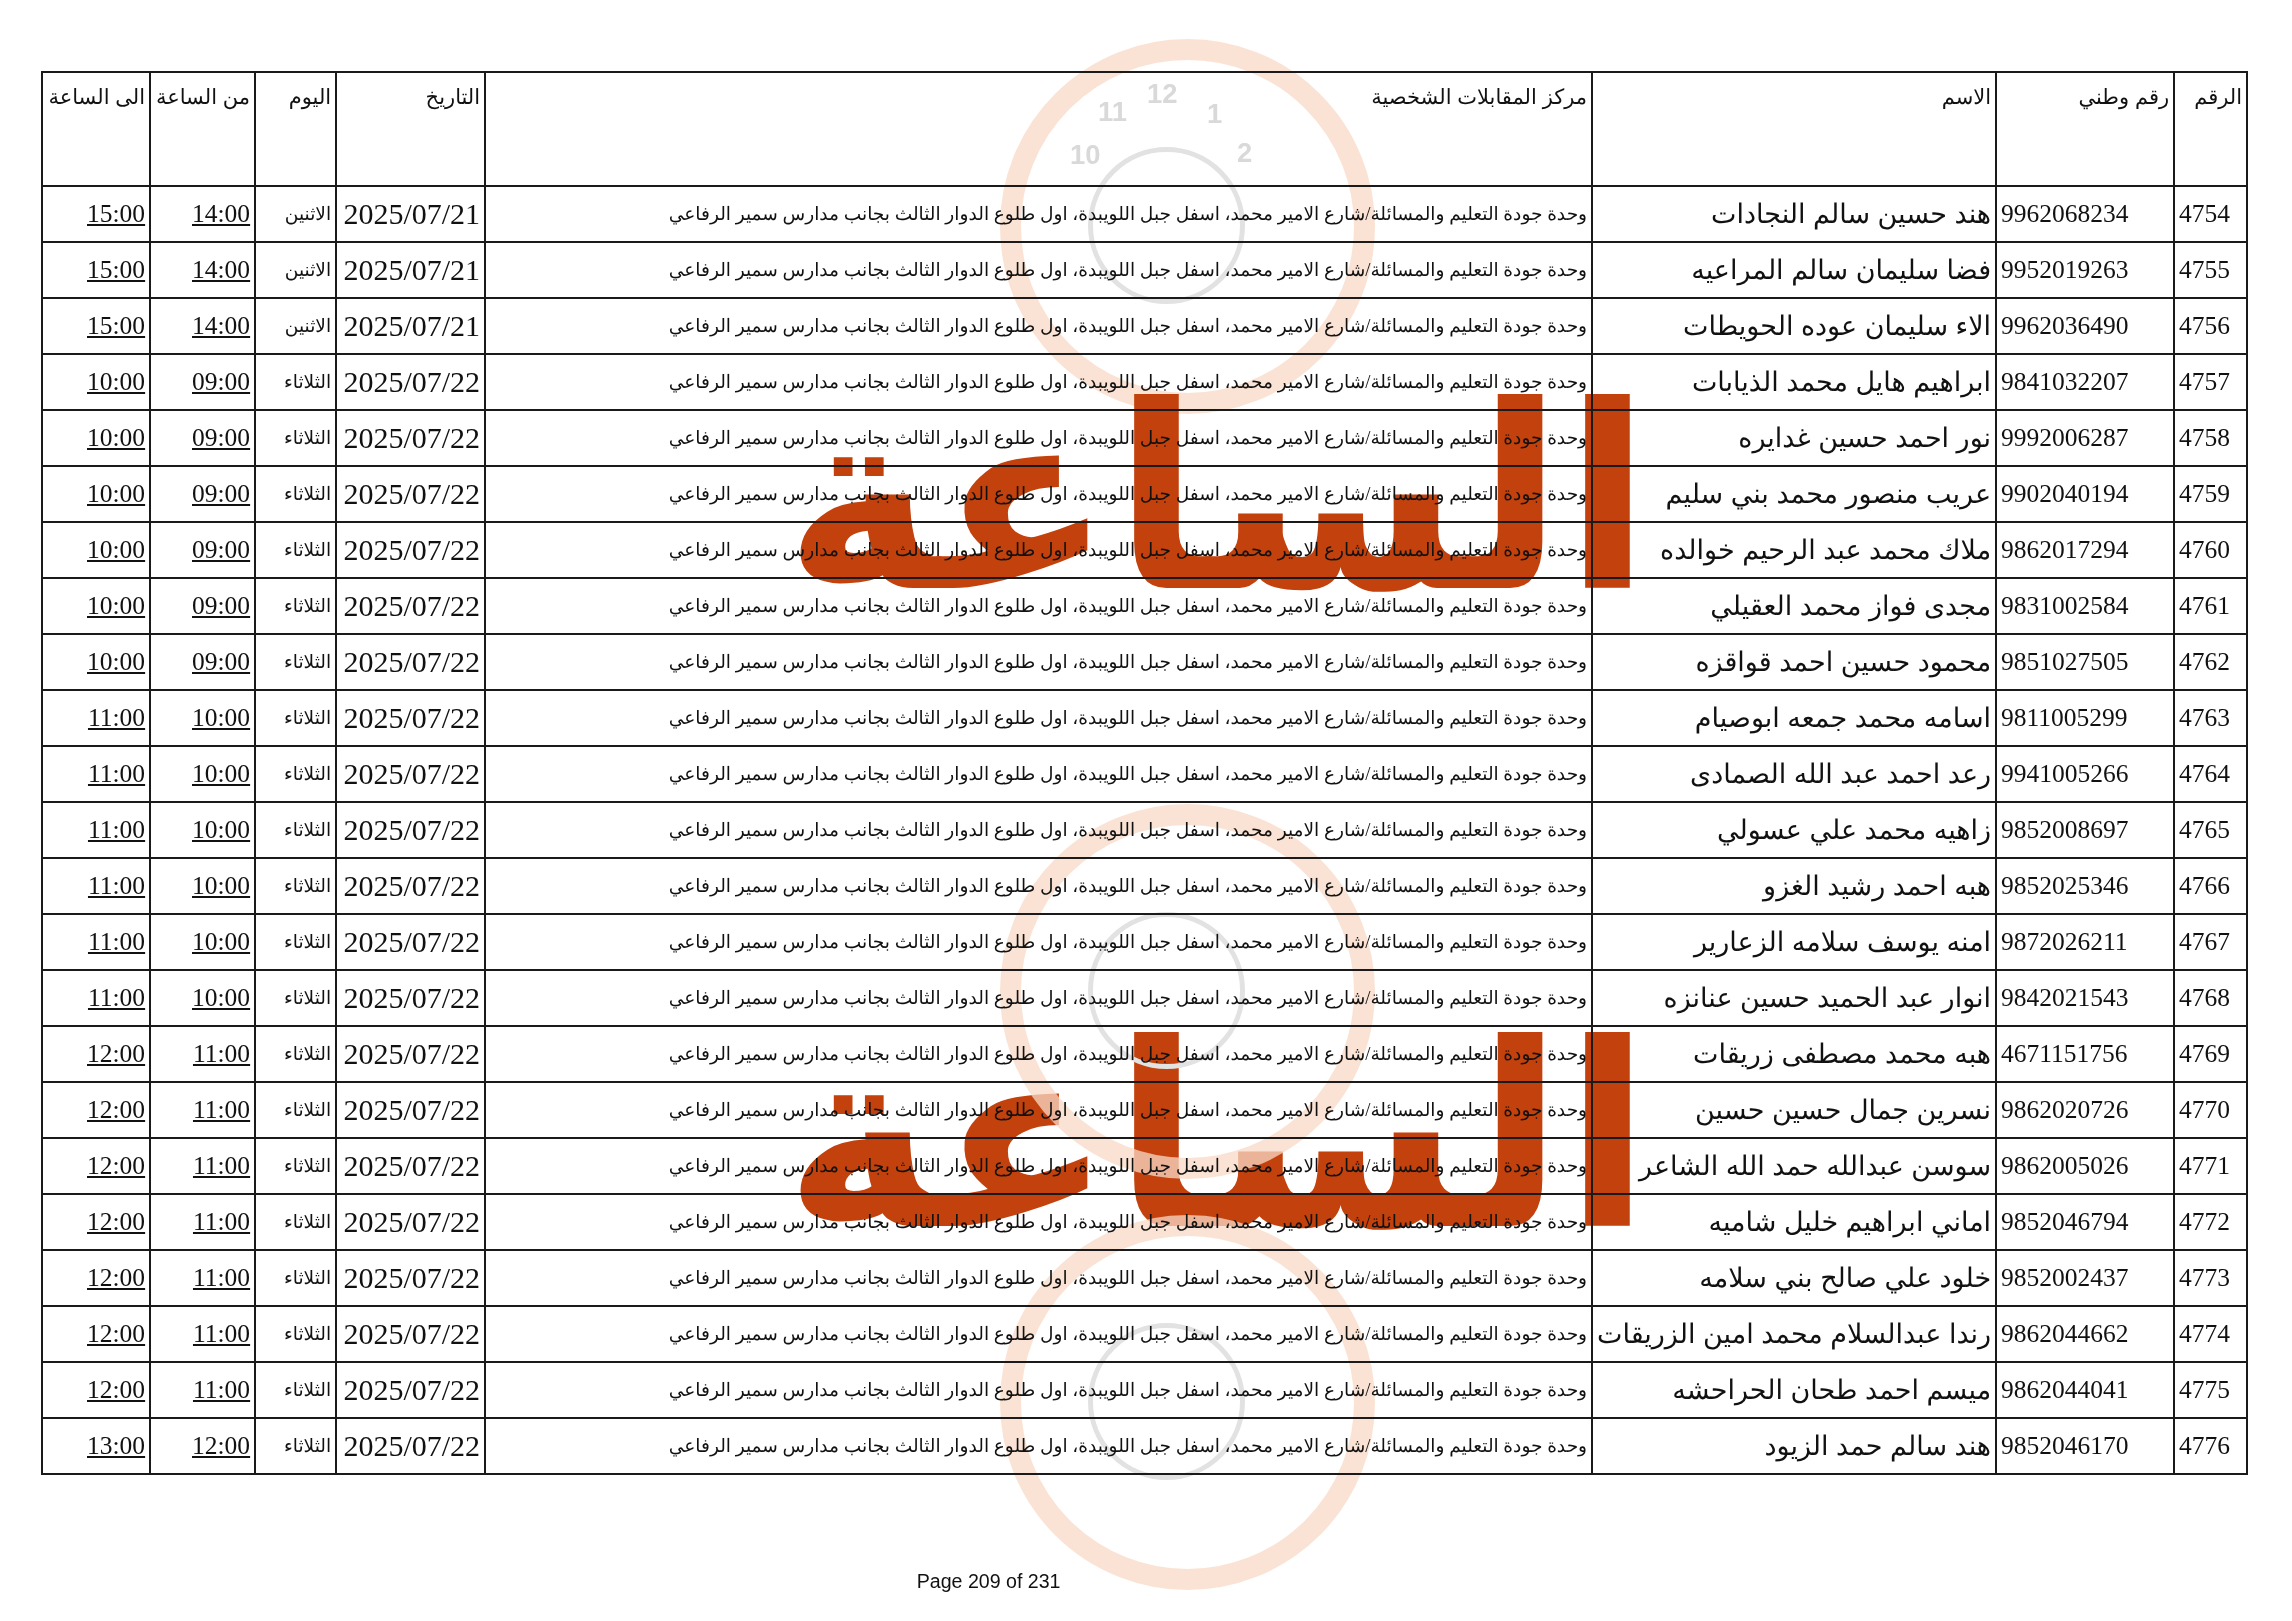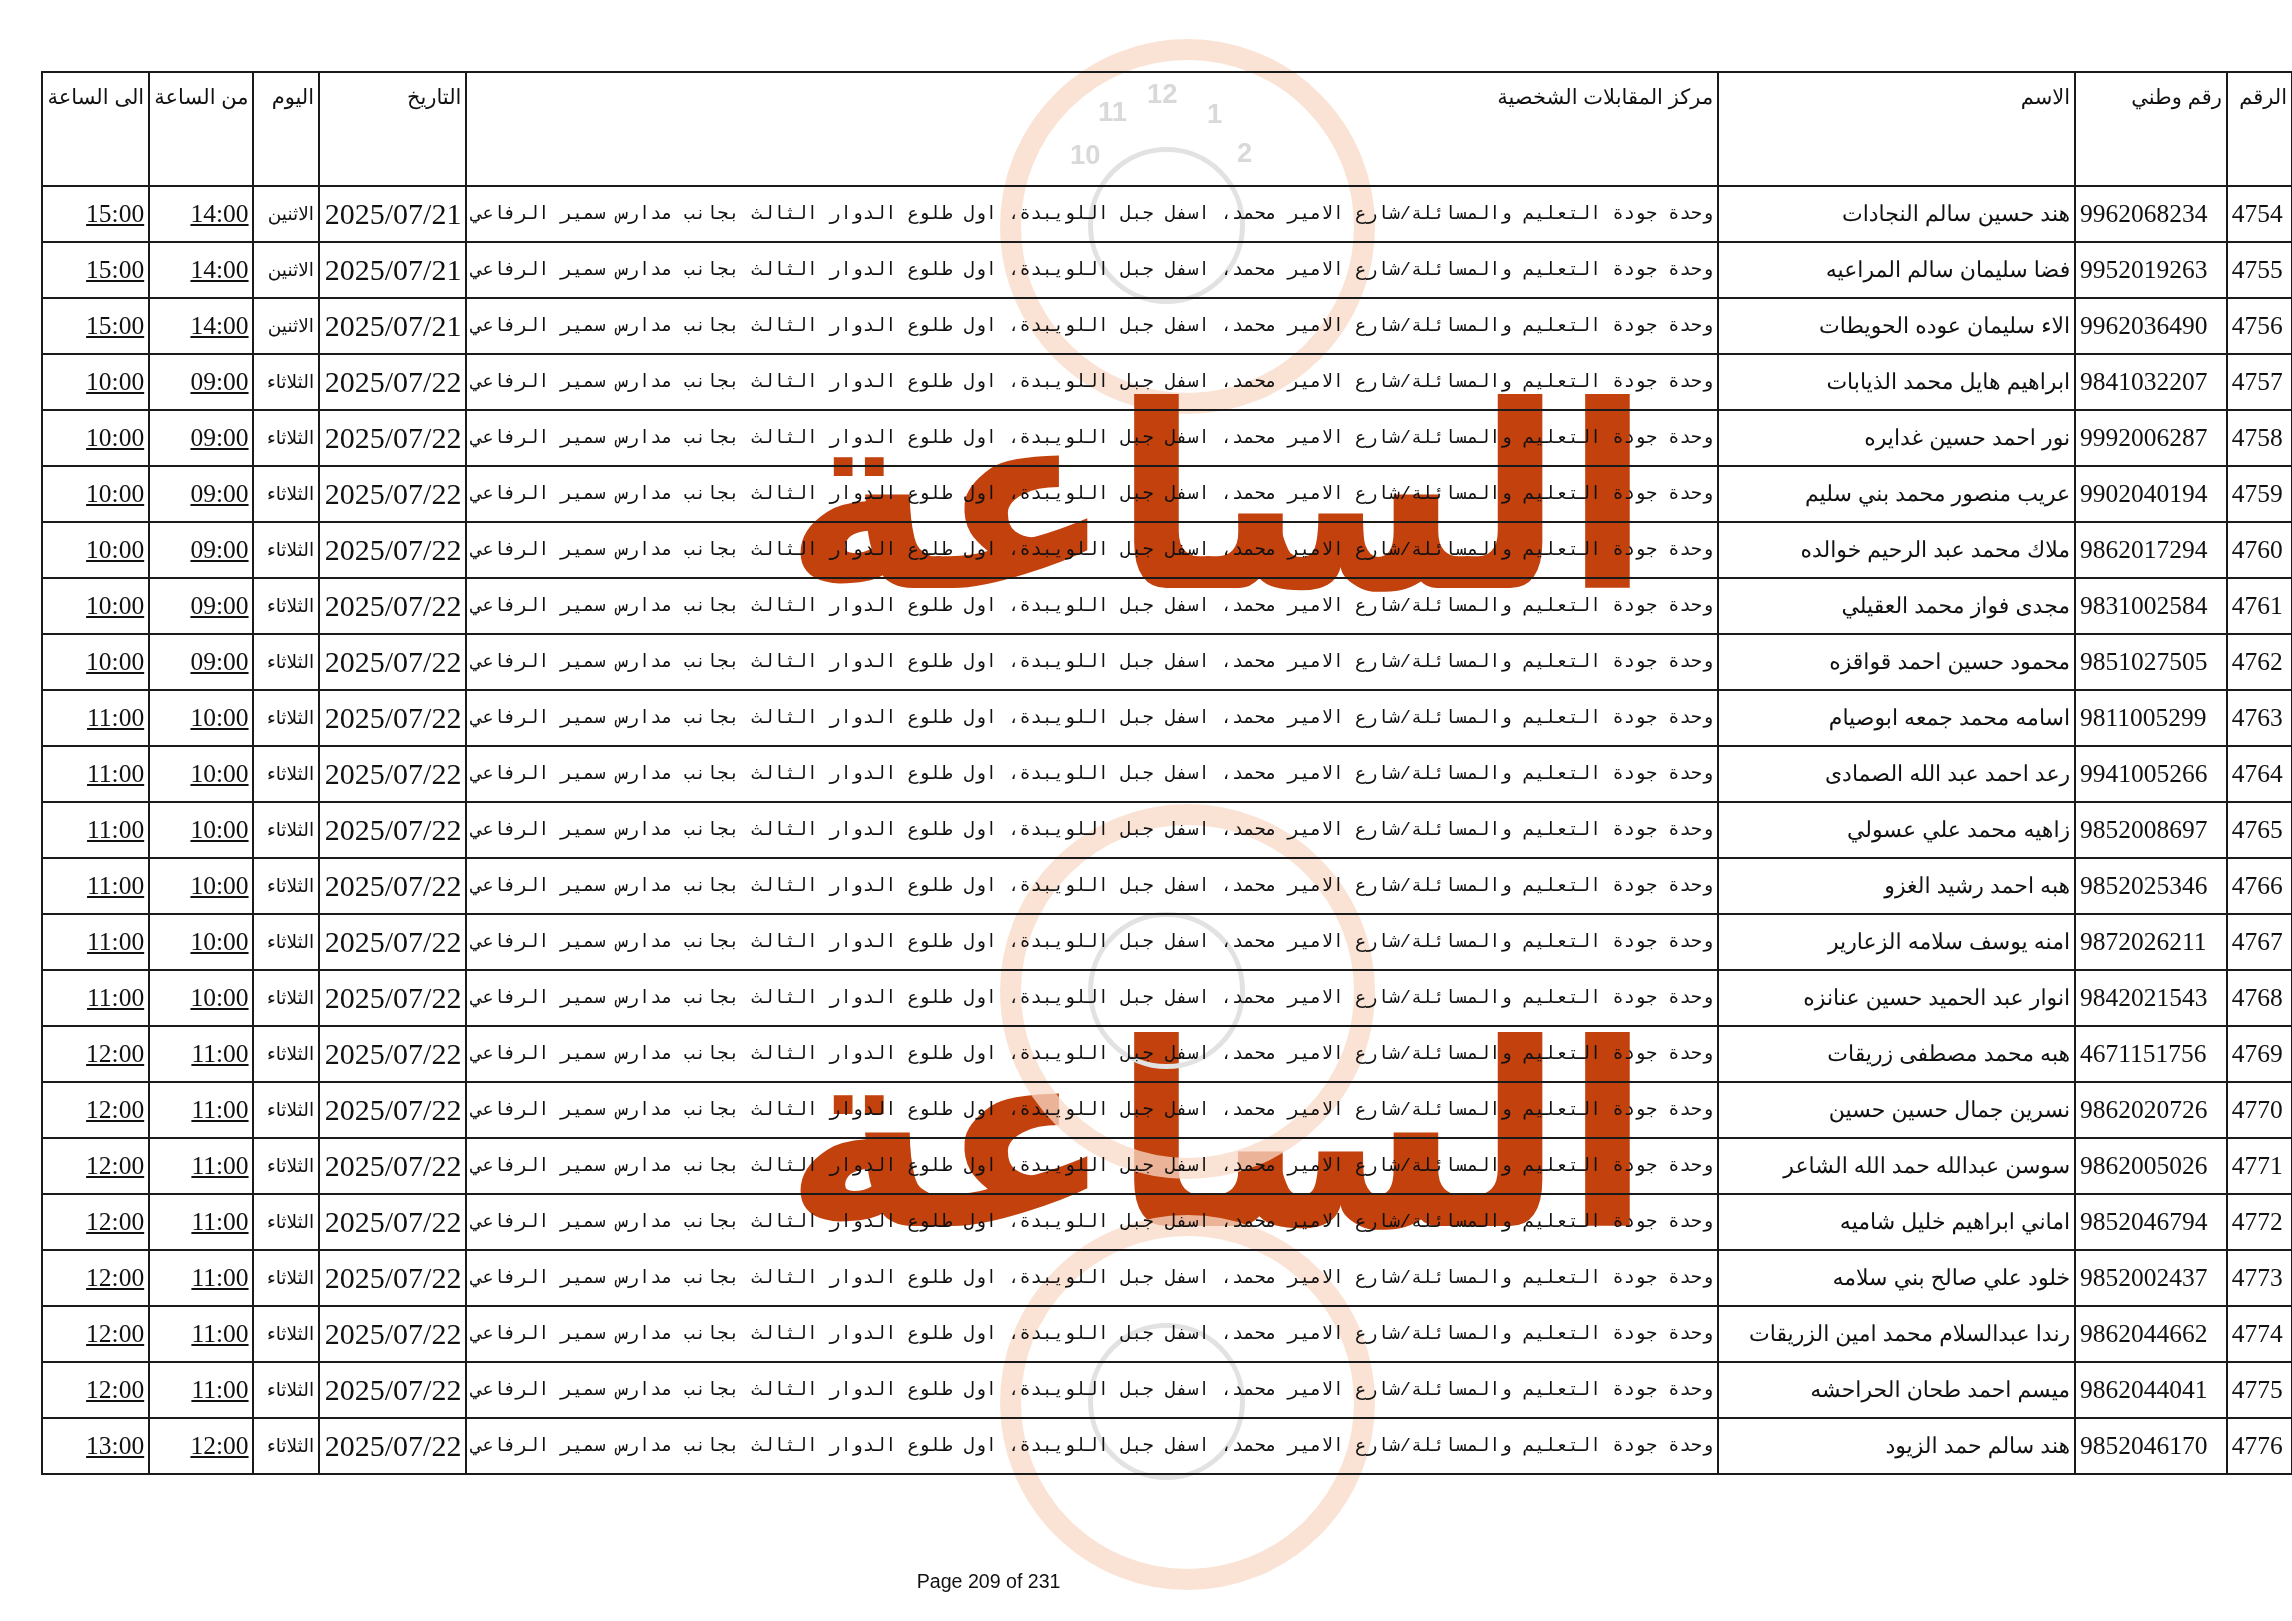--- a/index.html
+++ b/index.html
@@ -15,7 +15,7 @@
   table.sched td { height: 54px; vertical-align: middle; }
   td.c-num, td.c-nid { font-size: 25.5px; text-align: left; direction: ltr; padding-left: 5.9px; padding-top: 7.8px; margin-left: 8px; }
   td.c-name { font-family: "Liberation Sans", sans-serif; font-size: 22px; text-align: right; padding-right: 17.6px; vertical-align: middle; }
-  td.c-center { font-family: Liberation Mono, monospace; font-size: 18.6px; text-align: center; vertical-align: top; padding-top: 5.9px; border-radius: 9px; }
+  td.c-center { font-family: Liberation Serif, serif; font-size: 18.6px; text-align: right; vertical-align: top; padding-top: 5.9px; border-radius: 9px; }
   td.c-date { font-size: 30px; text-align: right; direction: ltr; padding-right: 5.9px; padding-top: 5.9px; }
   td.c-day { font-family: "Liberation Sans", sans-serif; font-size: 18.6px; text-align: right; }
   td.c-from, td.c-to { font-size: 25.5px; text-align: right; direction: ltr; padding-right: 7.8px; padding-top: 5.9px; text-decoration: underline; }

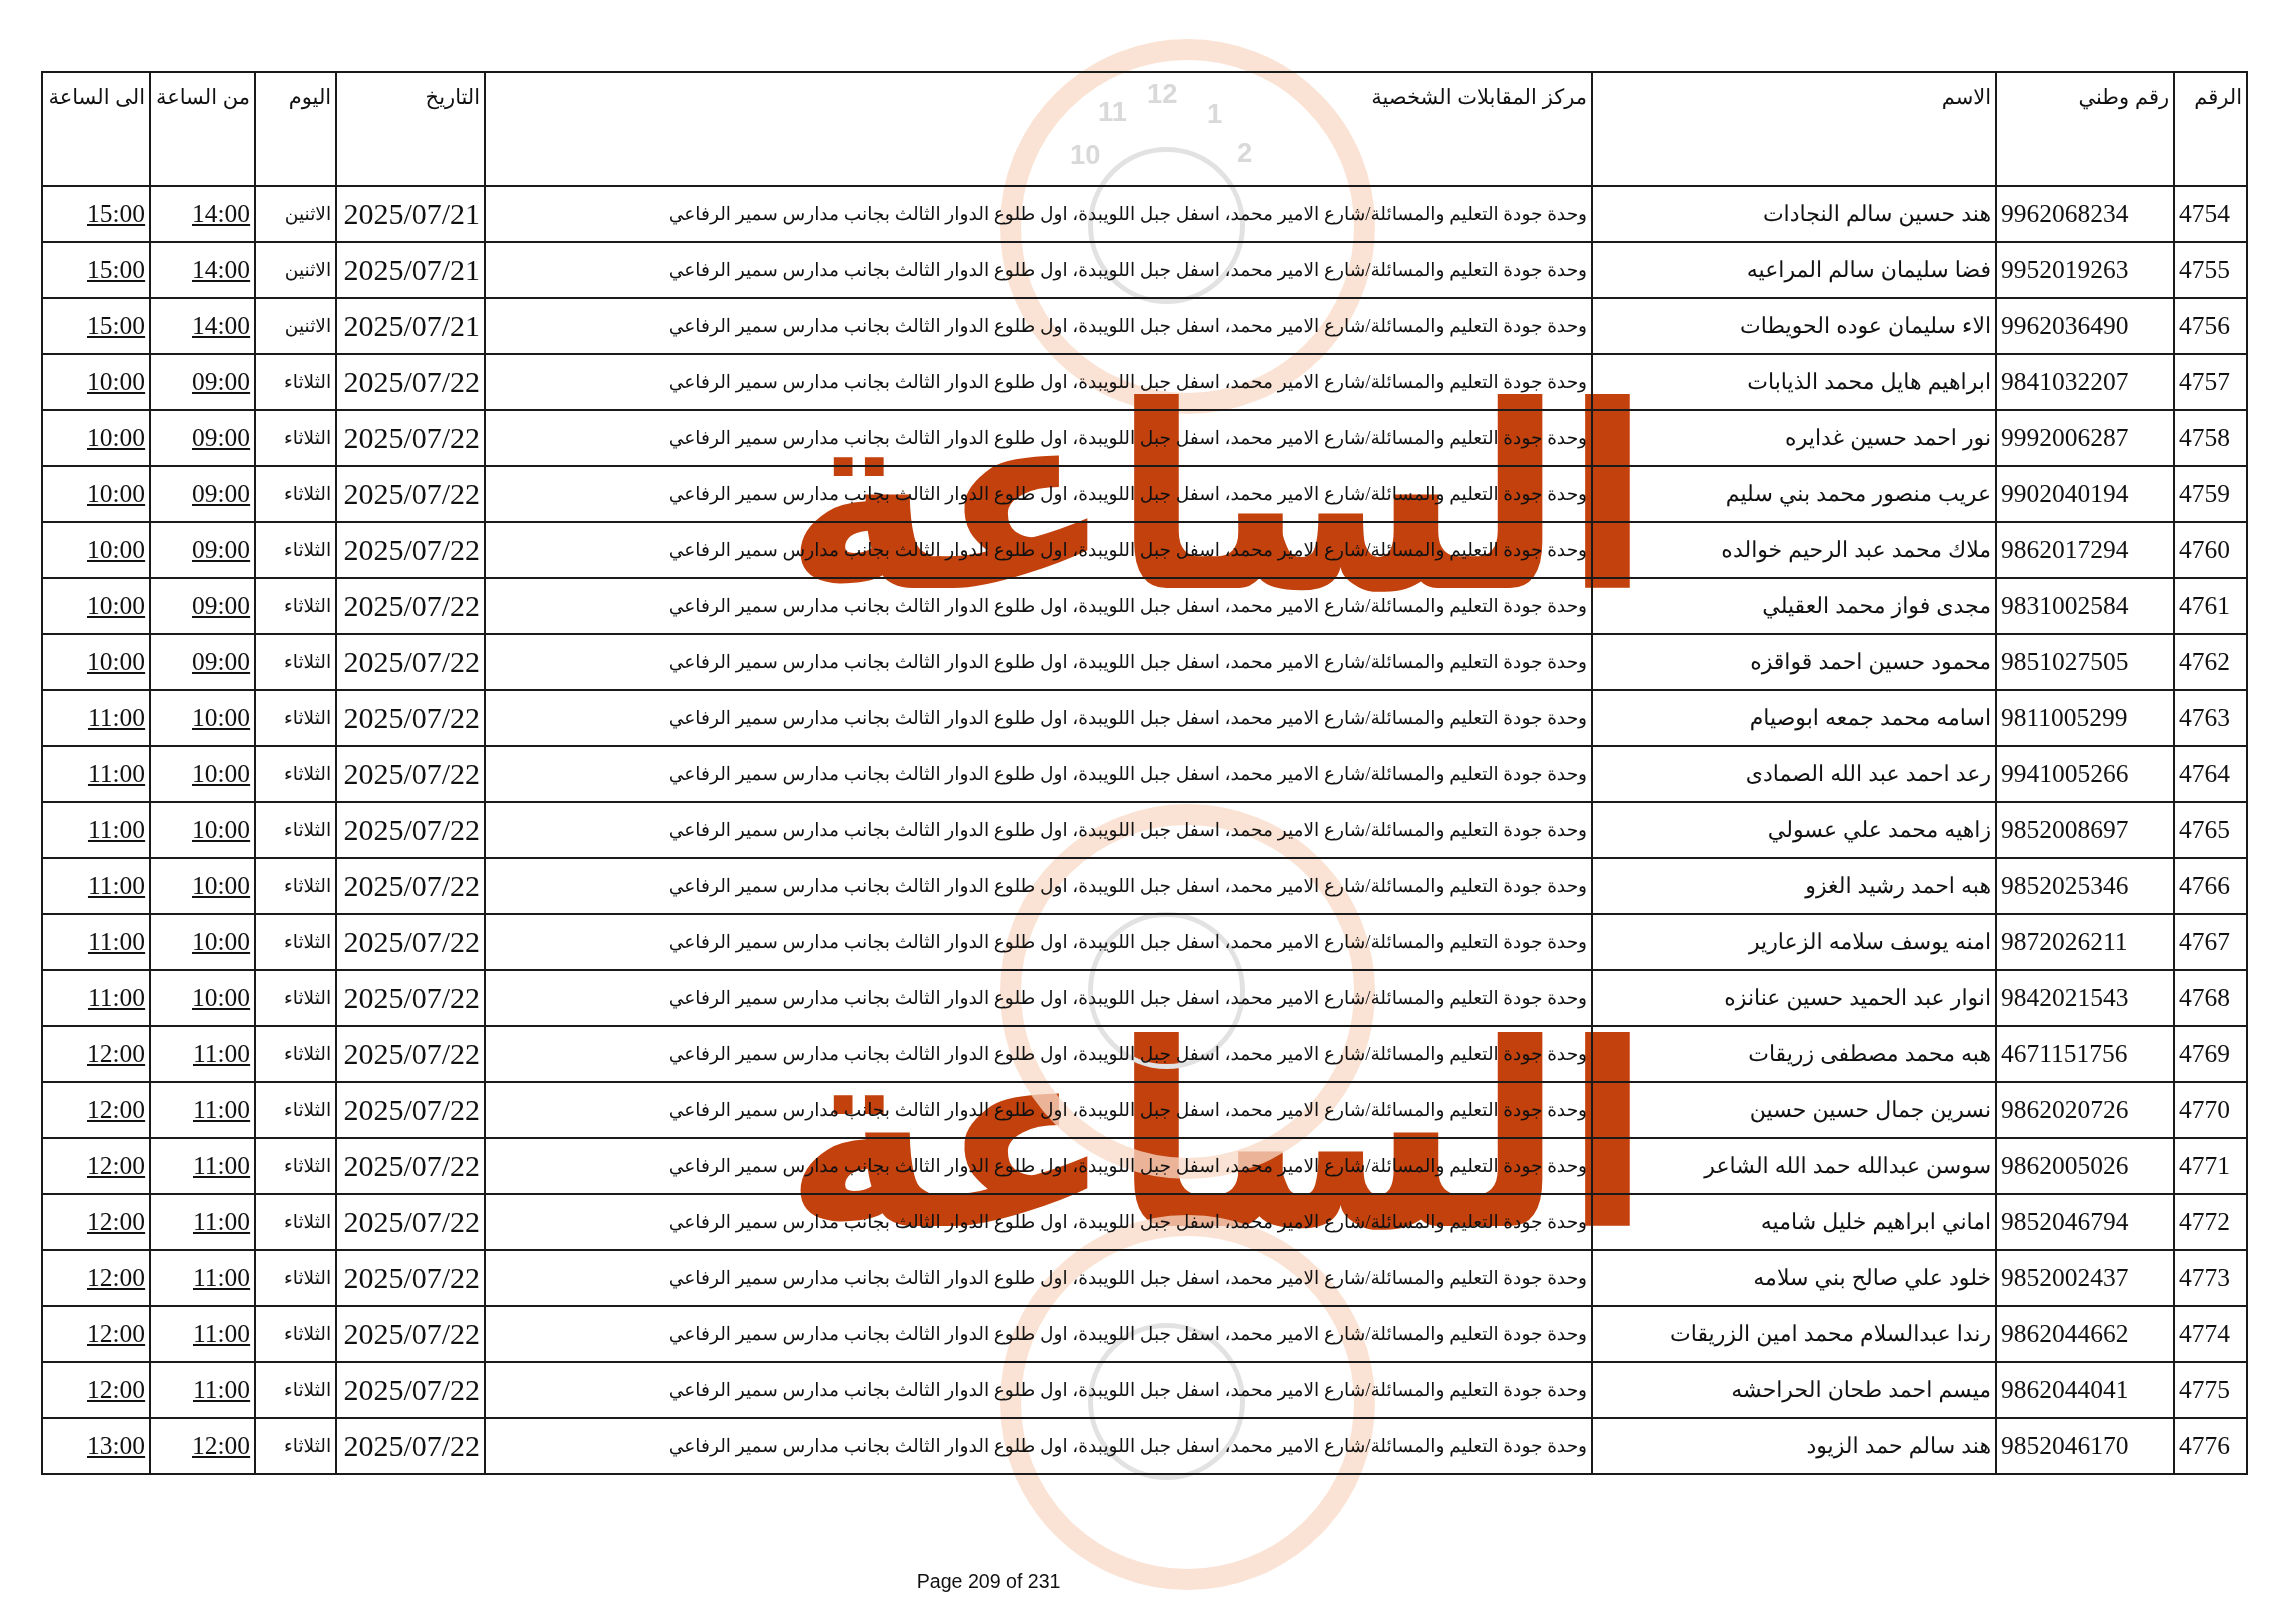--- a/index.html
+++ b/index.html
@@ -14,7 +14,7 @@
   table.sched th { height: 100px; vertical-align: top; text-align: right; font-family: "Liberation Sans", sans-serif; font-weight: normal; font-size: 21px; padding-top: 11.8px; }
   table.sched td { height: 54px; vertical-align: middle; }
   td.c-num, td.c-nid { font-size: 25.5px; text-align: left; direction: ltr; padding-left: 5.9px; padding-top: 7.8px; margin-left: 8px; }
-  td.c-name { font-family: "Liberation Sans", sans-serif; font-size: 22px; text-align: right; padding-right: 17.6px; vertical-align: middle; }
+  td.c-name { font-family: "Liberation Sans", sans-serif; font-size: 27px; text-align: right; padding-right: 17.6px; vertical-align: middle; }
   td.c-center { font-family: Liberation Serif, serif; font-size: 18.6px; text-align: right; vertical-align: top; padding-top: 5.9px; border-radius: 9px; }
   td.c-date { font-size: 30px; text-align: right; direction: ltr; padding-right: 5.9px; padding-top: 5.9px; }
   td.c-day { font-family: "Liberation Sans", sans-serif; font-size: 18.6px; text-align: right; }

